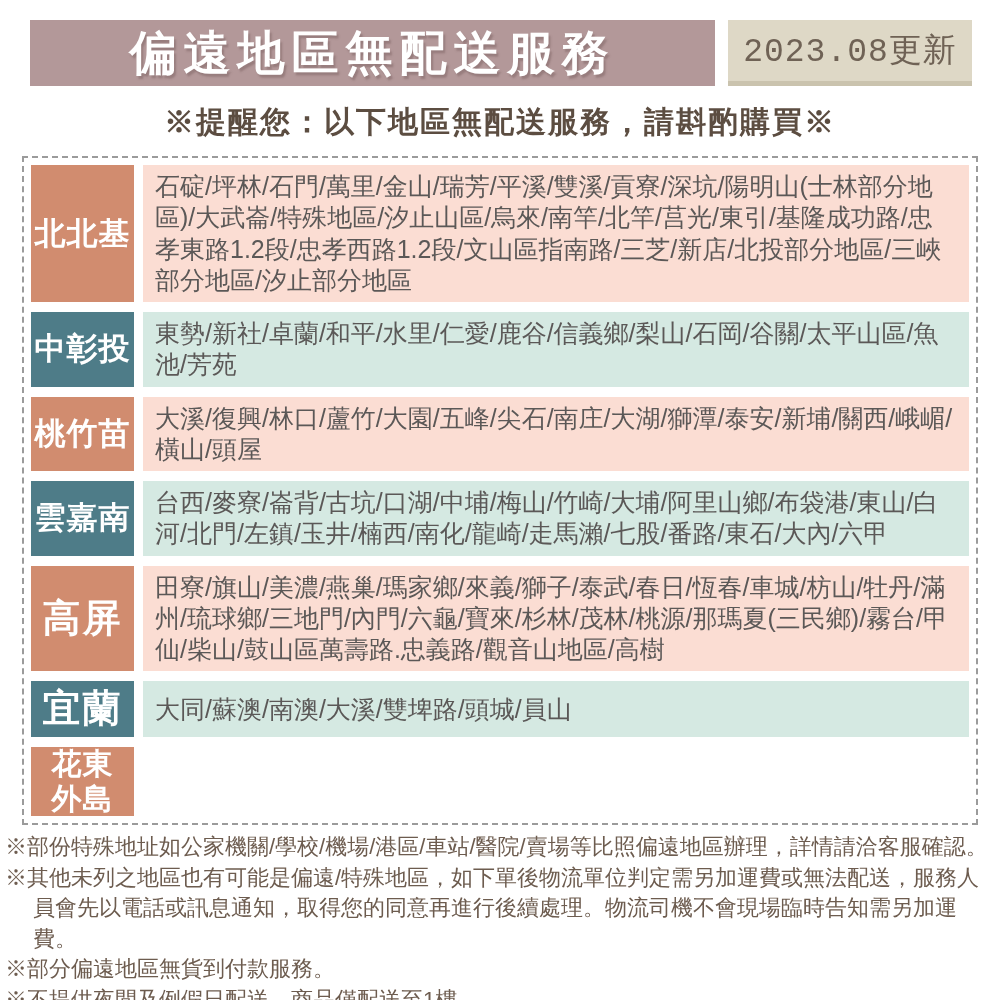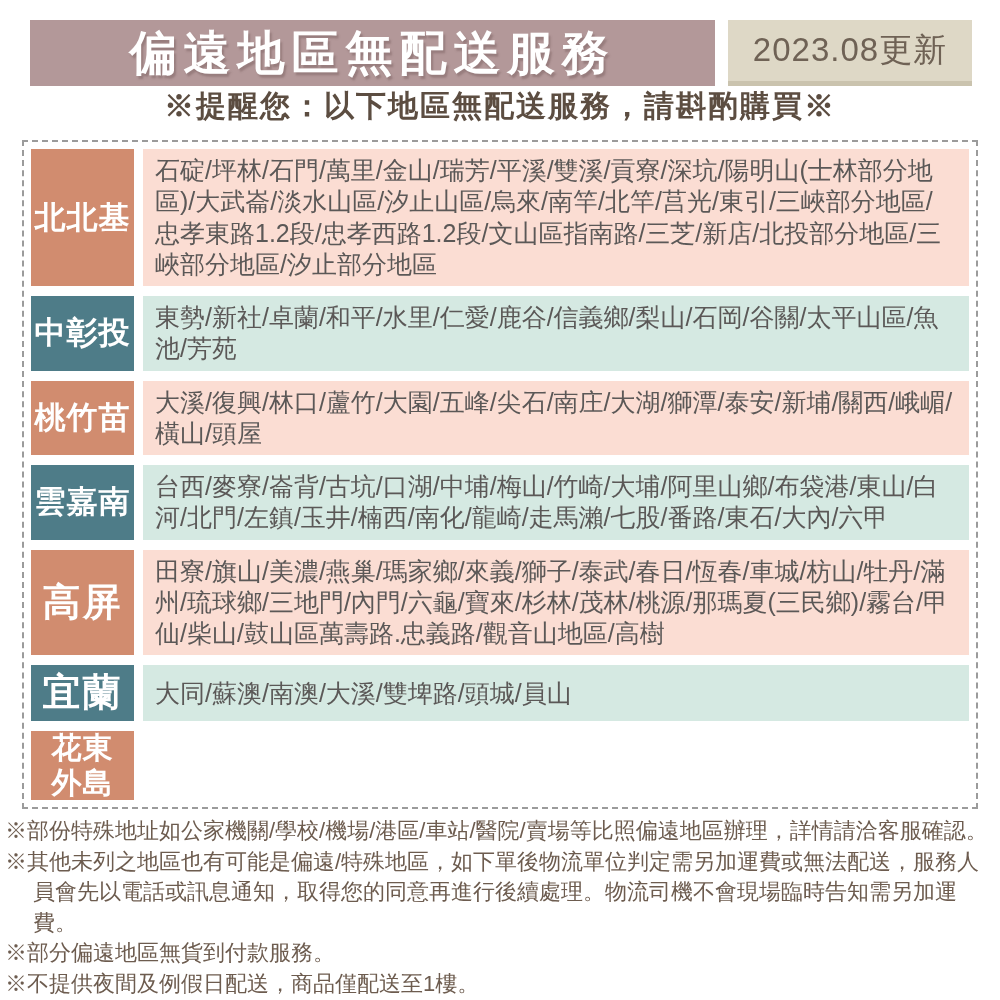--- a/index.html
+++ b/index.html
@@ -15,6 +15,7 @@
     margin: 20px 28px 0 30px;
     gap: 13px;
     height: 66px;
+    font-family: Liberation Mono, monospace;
   }
   .title-box {
     flex: 1;

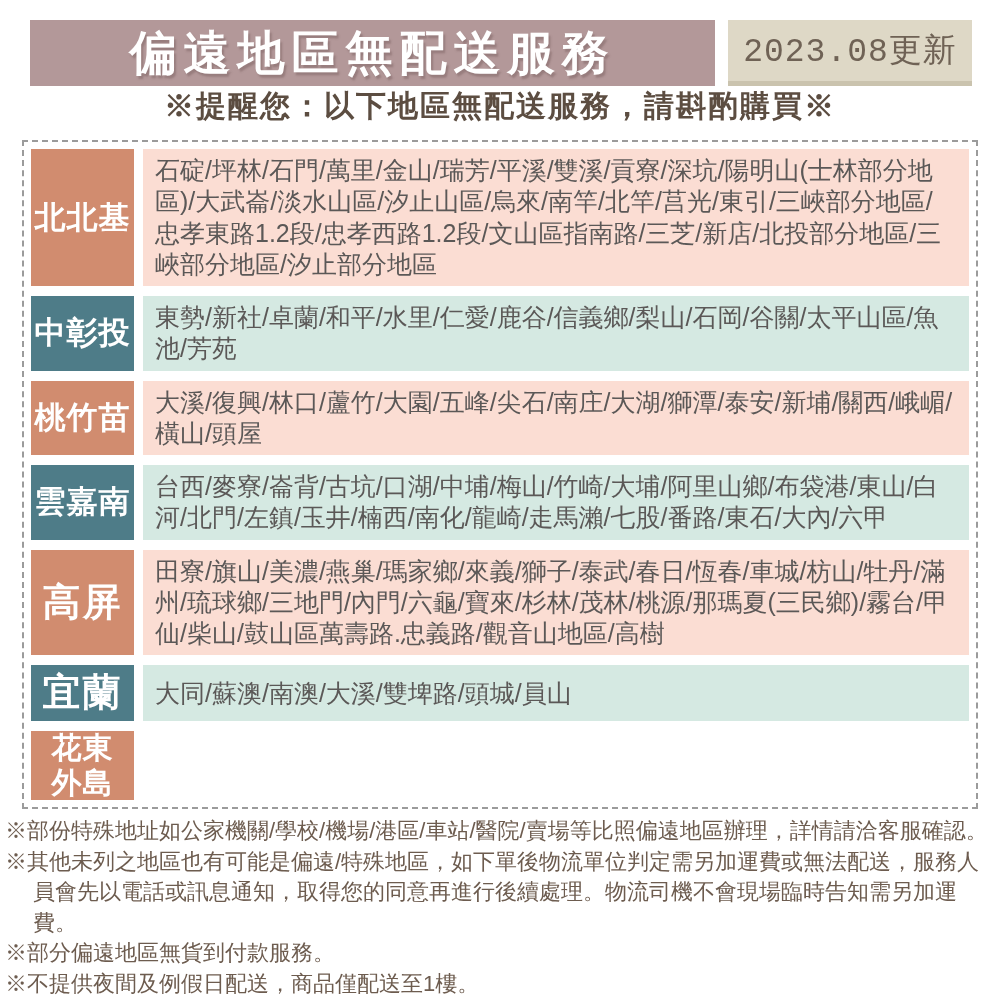--- a/index.html
+++ b/index.html
@@ -42,7 +42,7 @@
   }
   
   .subtitle {
-    margin-top: 0;
+    margin-top: 16px;
     text-align: center;
     font-size: 30px;
     font-weight: 700;

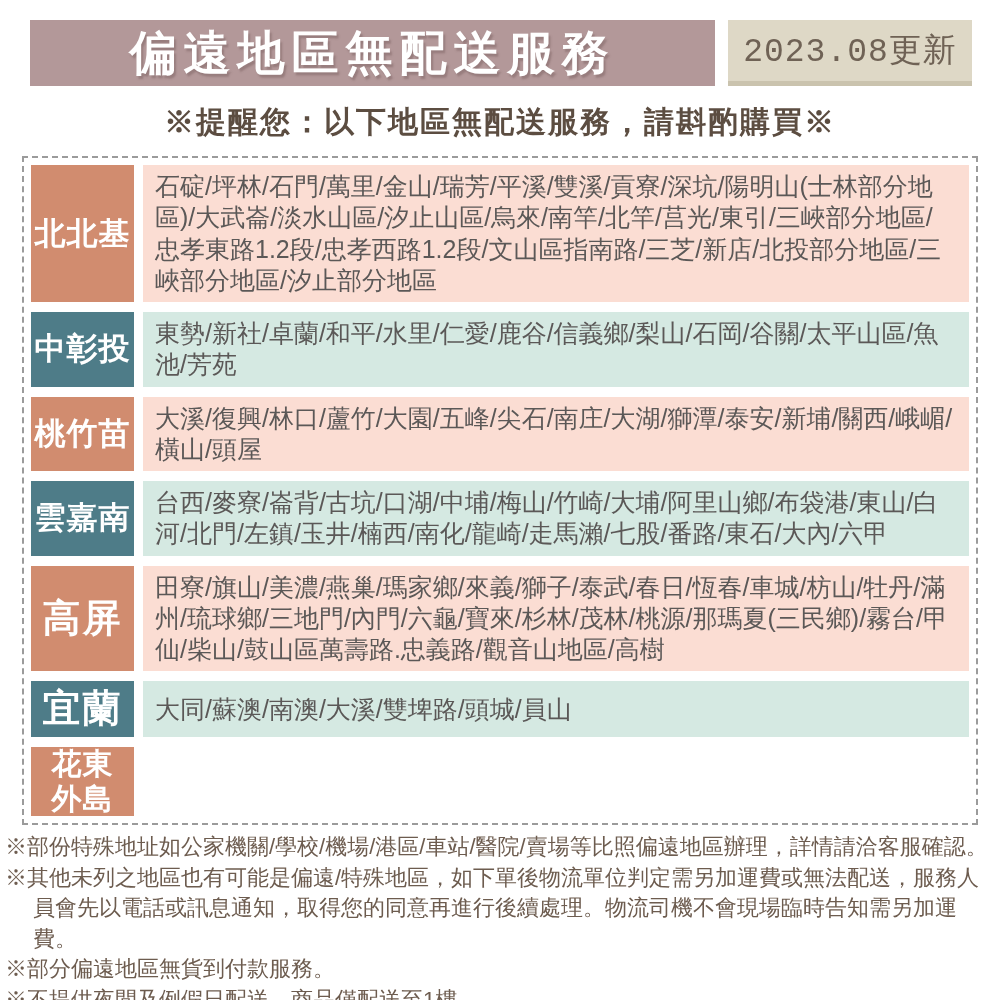--- a/index.html
+++ b/index.html
@@ -125,7 +125,7 @@
 
   <div class="row">
     <div class="row-label">北北基</div>
-    <div class="row-content">石碇/坪林/石門/萬里/金山/瑞芳/平溪/雙溪/貢寮/深坑/陽明山(士林部分地區)/大武崙/淡水山區/汐止山區/烏來/南竿/北竿/莒光/東引/三峽部分地區/忠孝東路1.2段/忠孝西路1.2段/文山區指南路/三芝/新店/北投部分地區/三峽部分地區/汐止部分地區</div>
+    <div class="row-content">石碇/坪林/石門/萬里/金山/瑞芳/平溪/雙溪/貢寮/深坑/陽明山(士林部分地區)/大武崙/特殊地區/汐止山區/烏來/南竿/北竿/莒光/東引/基隆成功路/忠孝東路1.2段/忠孝西路1.2段/文山區指南路/三芝/新店/北投部分地區/三峽部分地區/汐止部分地區</div>
   </div>
 
   <div class="row">

